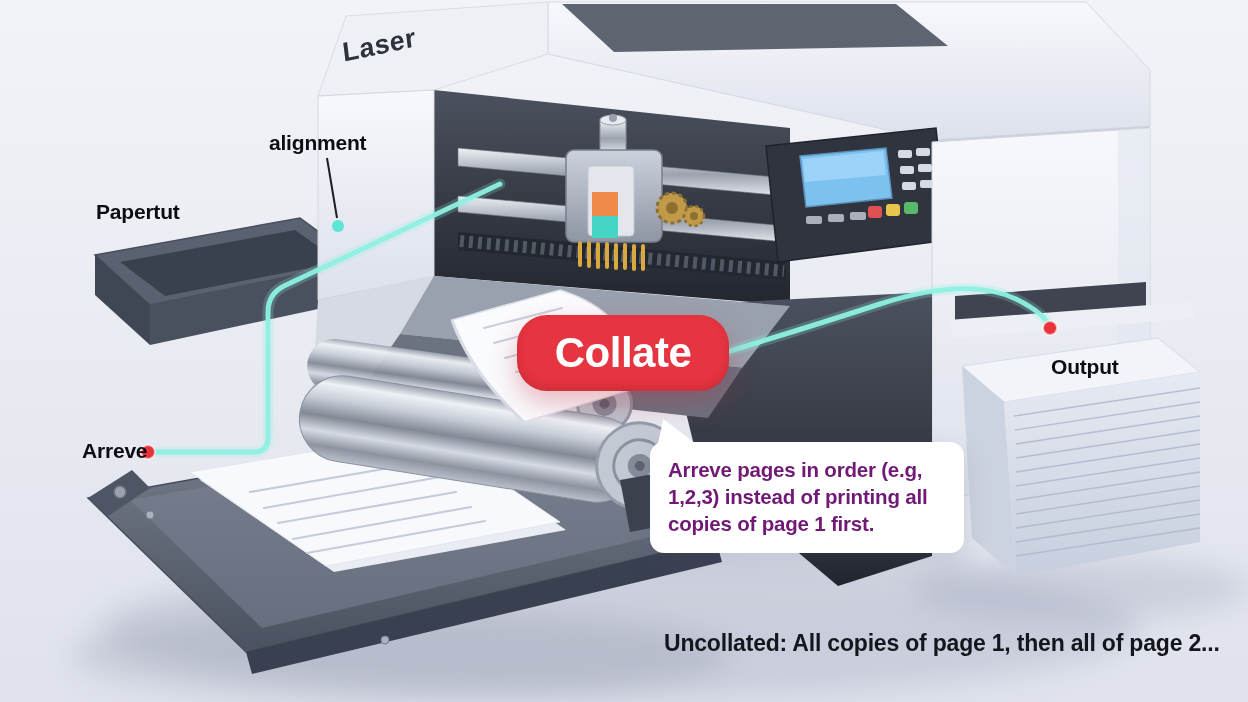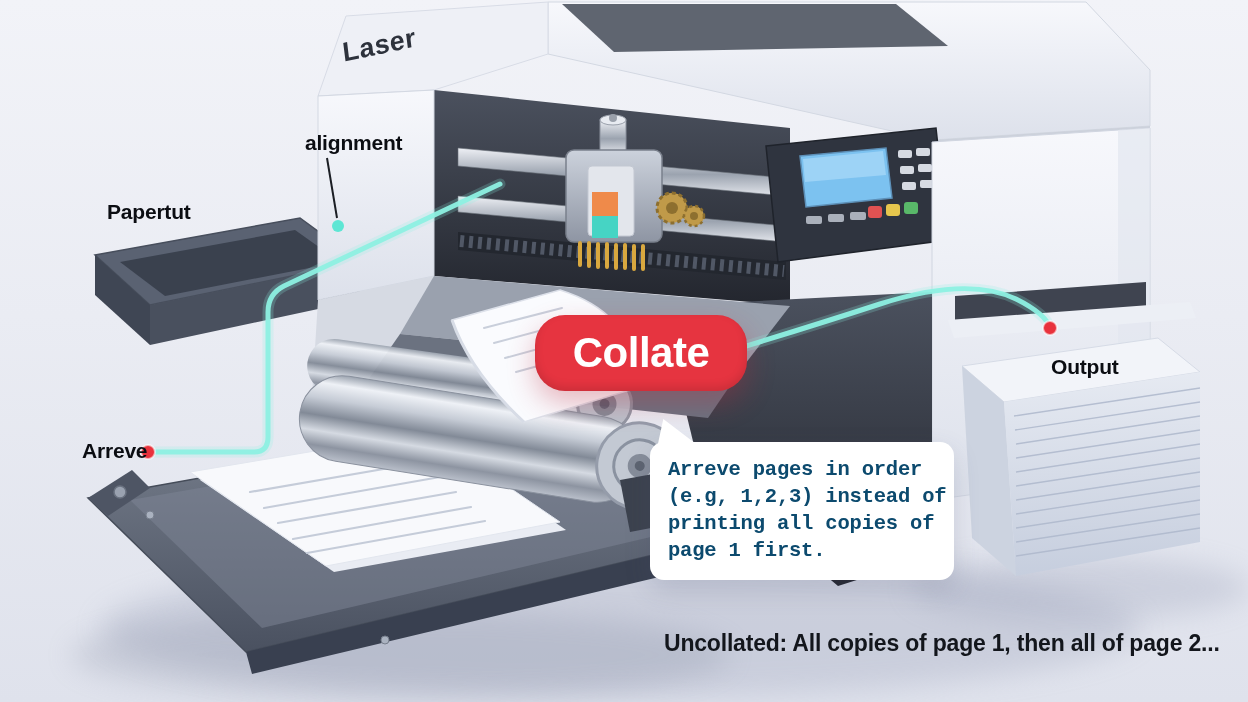--- a/index.html
+++ b/index.html
@@ -229,7 +229,7 @@
 
   <div class="laser-label">Laser</div>
 
-  <div class="lbl" style="left:269px;top:131px;margin-left:36px;">alignment</div>
+  <div class="lbl" style="left:269px;top:131px;">alignment</div>
   <div class="lbl" style="left:107px;top:200px;text-align:center;">Papertut</div>
   <div class="lbl" style="left:82px;top:439px;">Arreve</div>
   <div class="lbl" style="left:1051px;top:342px;margin-top:13px;">Output</div>

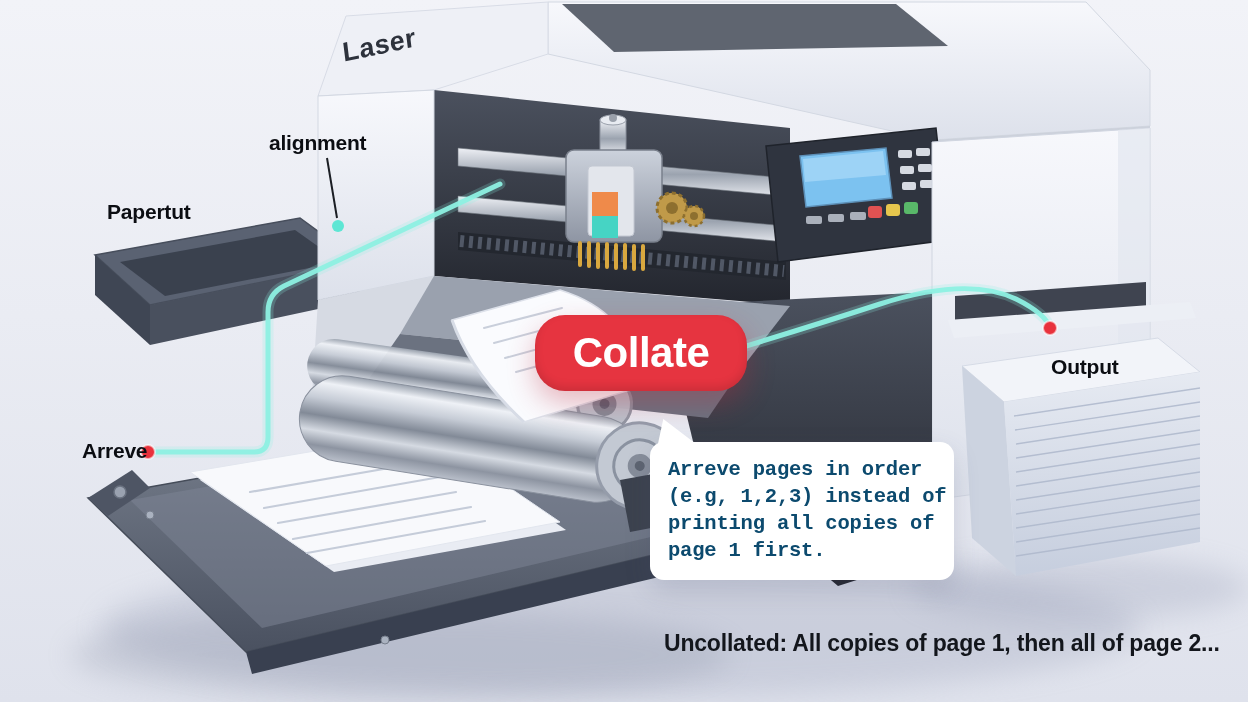--- a/index.html
+++ b/index.html
@@ -230,7 +230,7 @@
   <div class="laser-label">Laser</div>
 
   <div class="lbl" style="left:269px;top:131px;">alignment</div>
-  <div class="lbl" style="left:107px;top:200px;text-align:center;">Papertut</div>
+  <div class="lbl" style="left:96px;top:200px;text-align:center;">Papertut</div>
   <div class="lbl" style="left:82px;top:439px;">Arreve</div>
   <div class="lbl" style="left:1051px;top:342px;margin-top:13px;">Output</div>
 

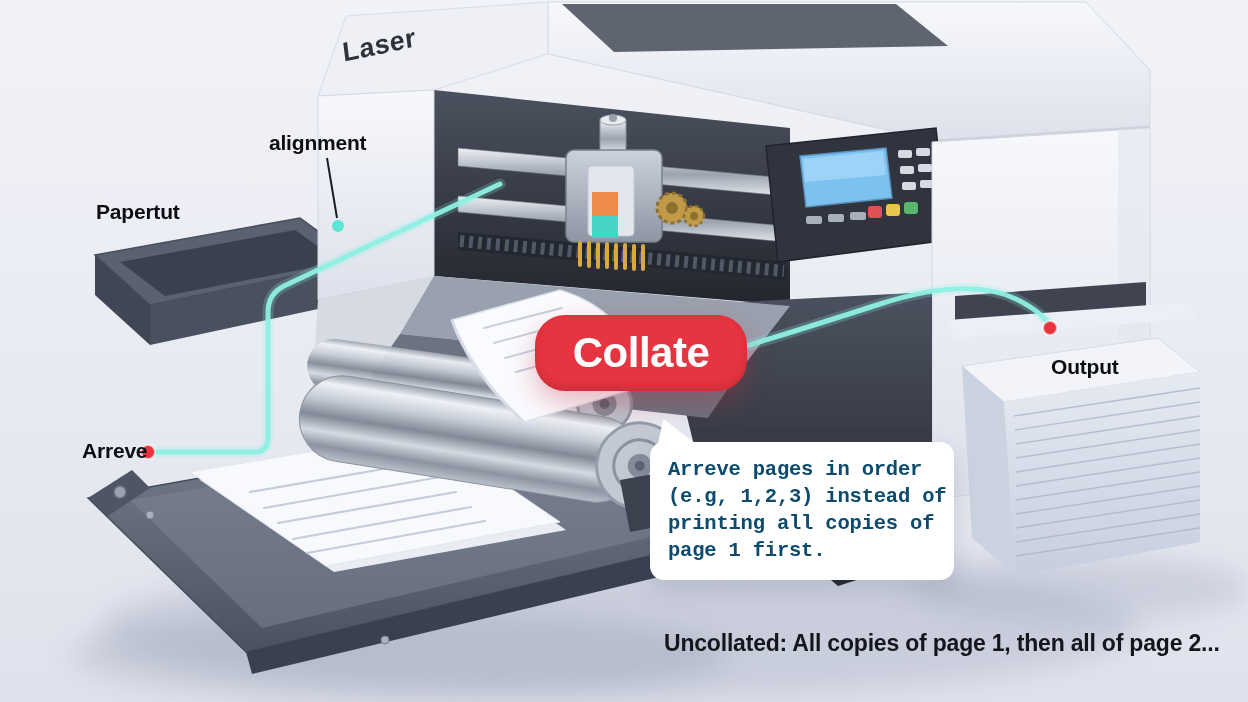--- a/index.html
+++ b/index.html
@@ -23,7 +23,6 @@
     color:#ffffff;font-size:42px;font-weight:800;letter-spacing:-.5px;
     background:#e63440;
     box-shadow:0 12px 28px rgba(190,40,60,.32), inset 0 -4px 10px rgba(0,0,0,.12);
-    margin-left:18px;
   }
   .speech-bubble{
     position:absolute;left:650px;top:442px;width:282px;background:#ffffff;border-radius:14px;

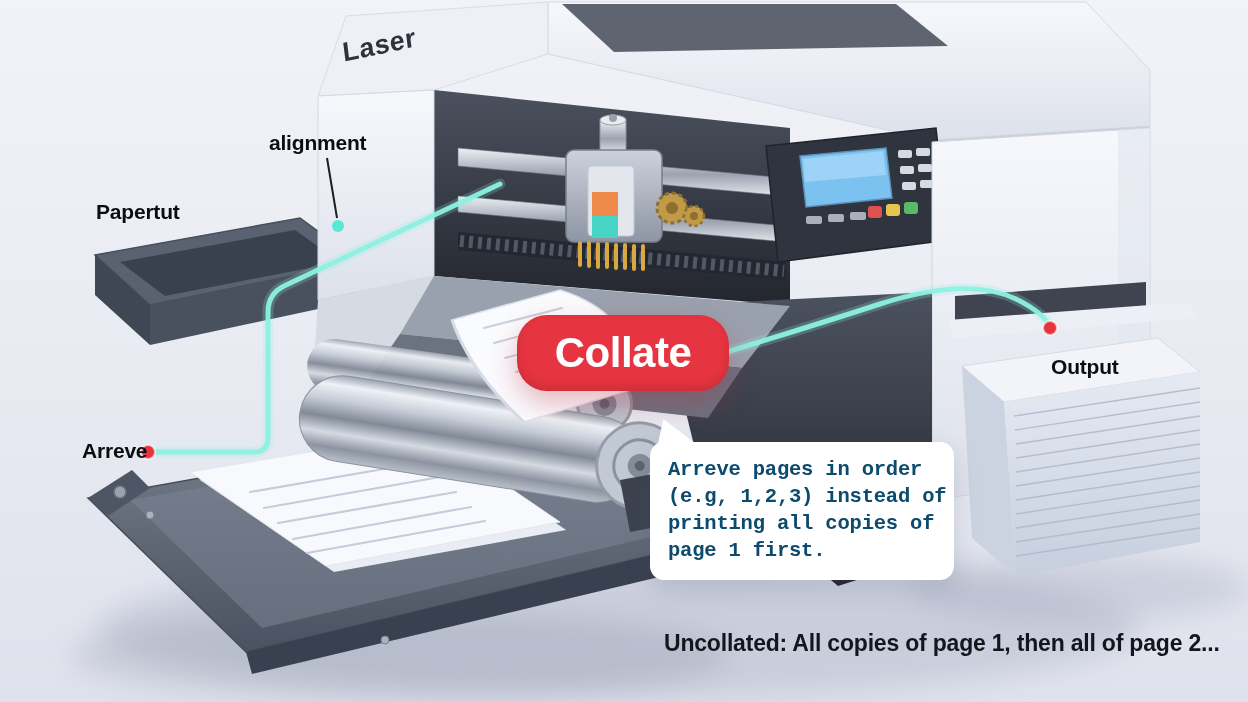--- a/index.html
+++ b/index.html
@@ -26,8 +26,8 @@
   }
   .speech-bubble{
     position:absolute;left:650px;top:442px;width:282px;background:#ffffff;border-radius:14px;
-    padding:14px 4px 16px 18px;box-shadow:0 10px 26px rgba(70,80,110,.18);
-    font-size:20.5px;font-weight:700;line-height:1.32;color:#0c4a6e;letter-spacing:-.2px;font-family:Liberation Mono, monospace;
+    padding:14px 14px 16px 18px;box-shadow:0 10px 26px rgba(70,80,110,.18);
+    font-size:20.5px;font-weight:700;line-height:1.32;color:#701a75;letter-spacing:-.2px;
   }
   .speech-bubble .tail{
     position:absolute;top:-23px;left:6px;width:52px;height:34px;background:#ffffff;

